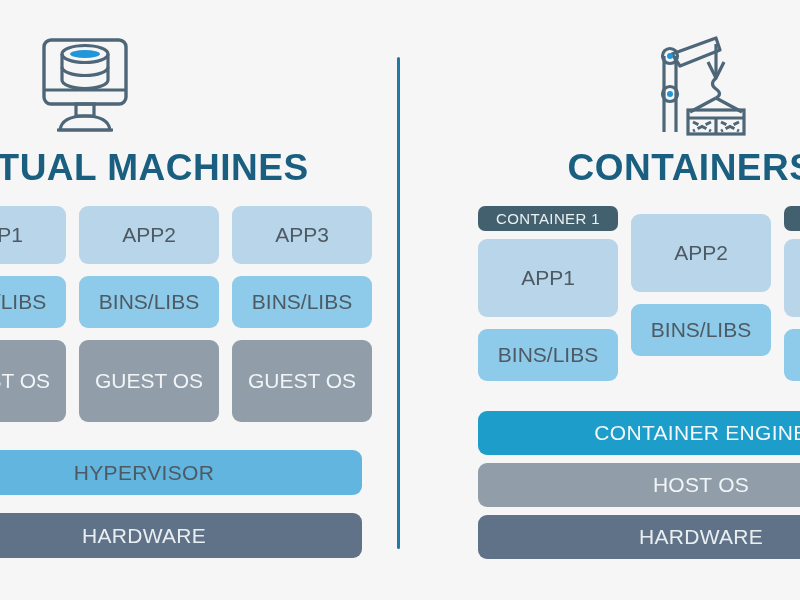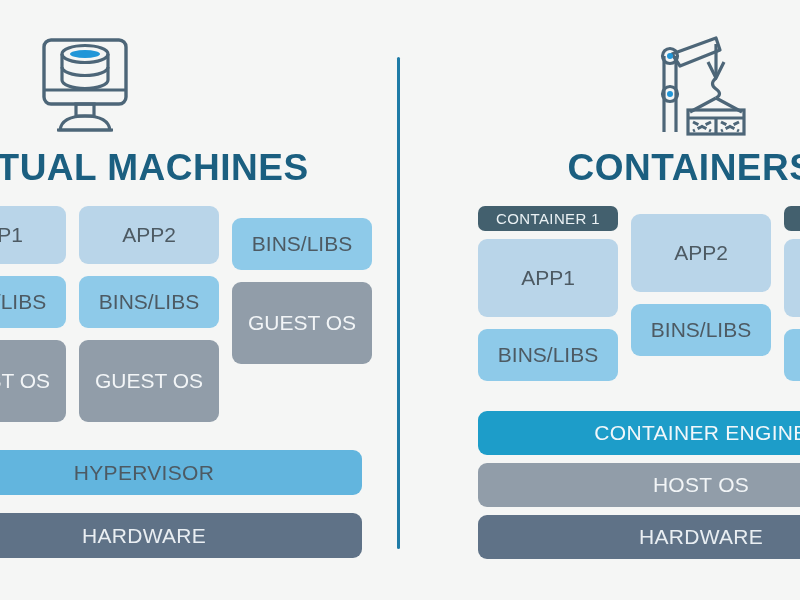--- a/index.html
+++ b/index.html
@@ -179,6 +179,7 @@
       </div>
 
       <div class="col">
+        <div class="box box-app">APP3</div>
         <div class="sp12"></div>
         <div class="box box-bins">BINS/LIBS</div>
         <div class="sp12"></div>

